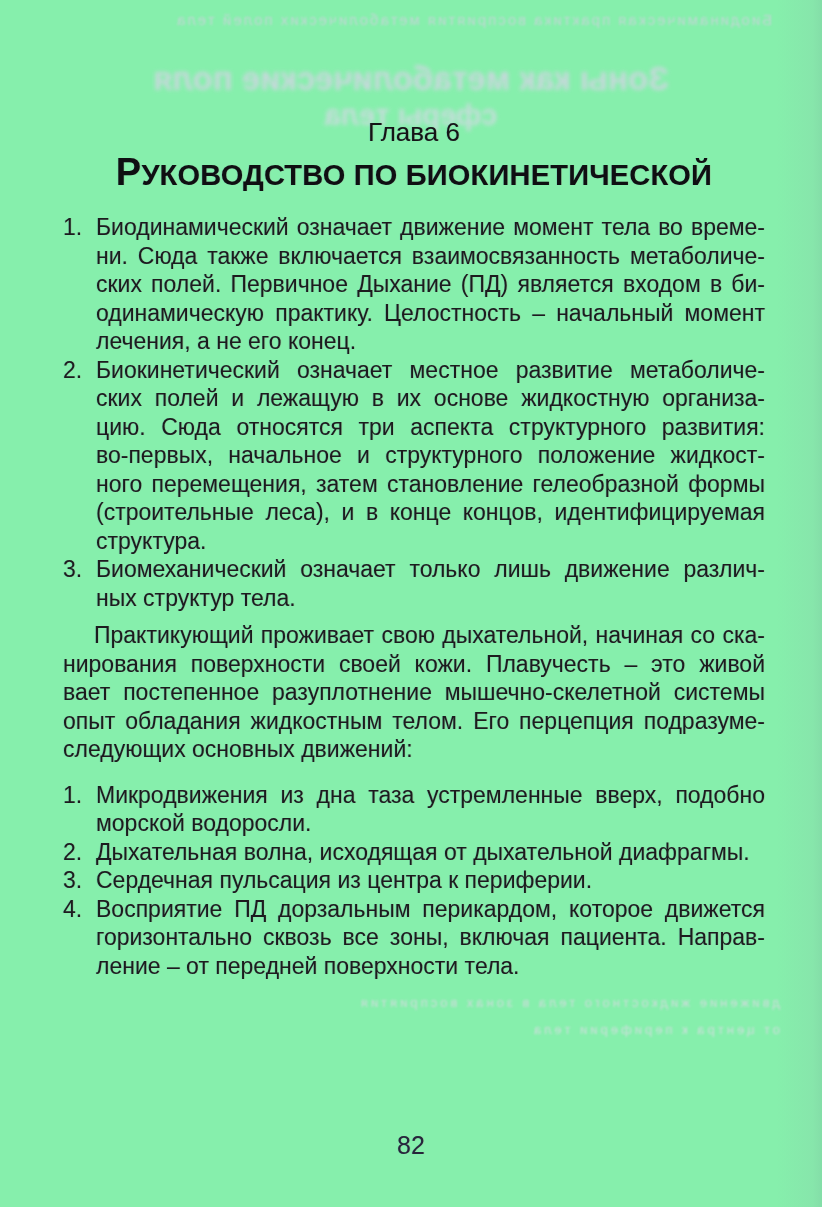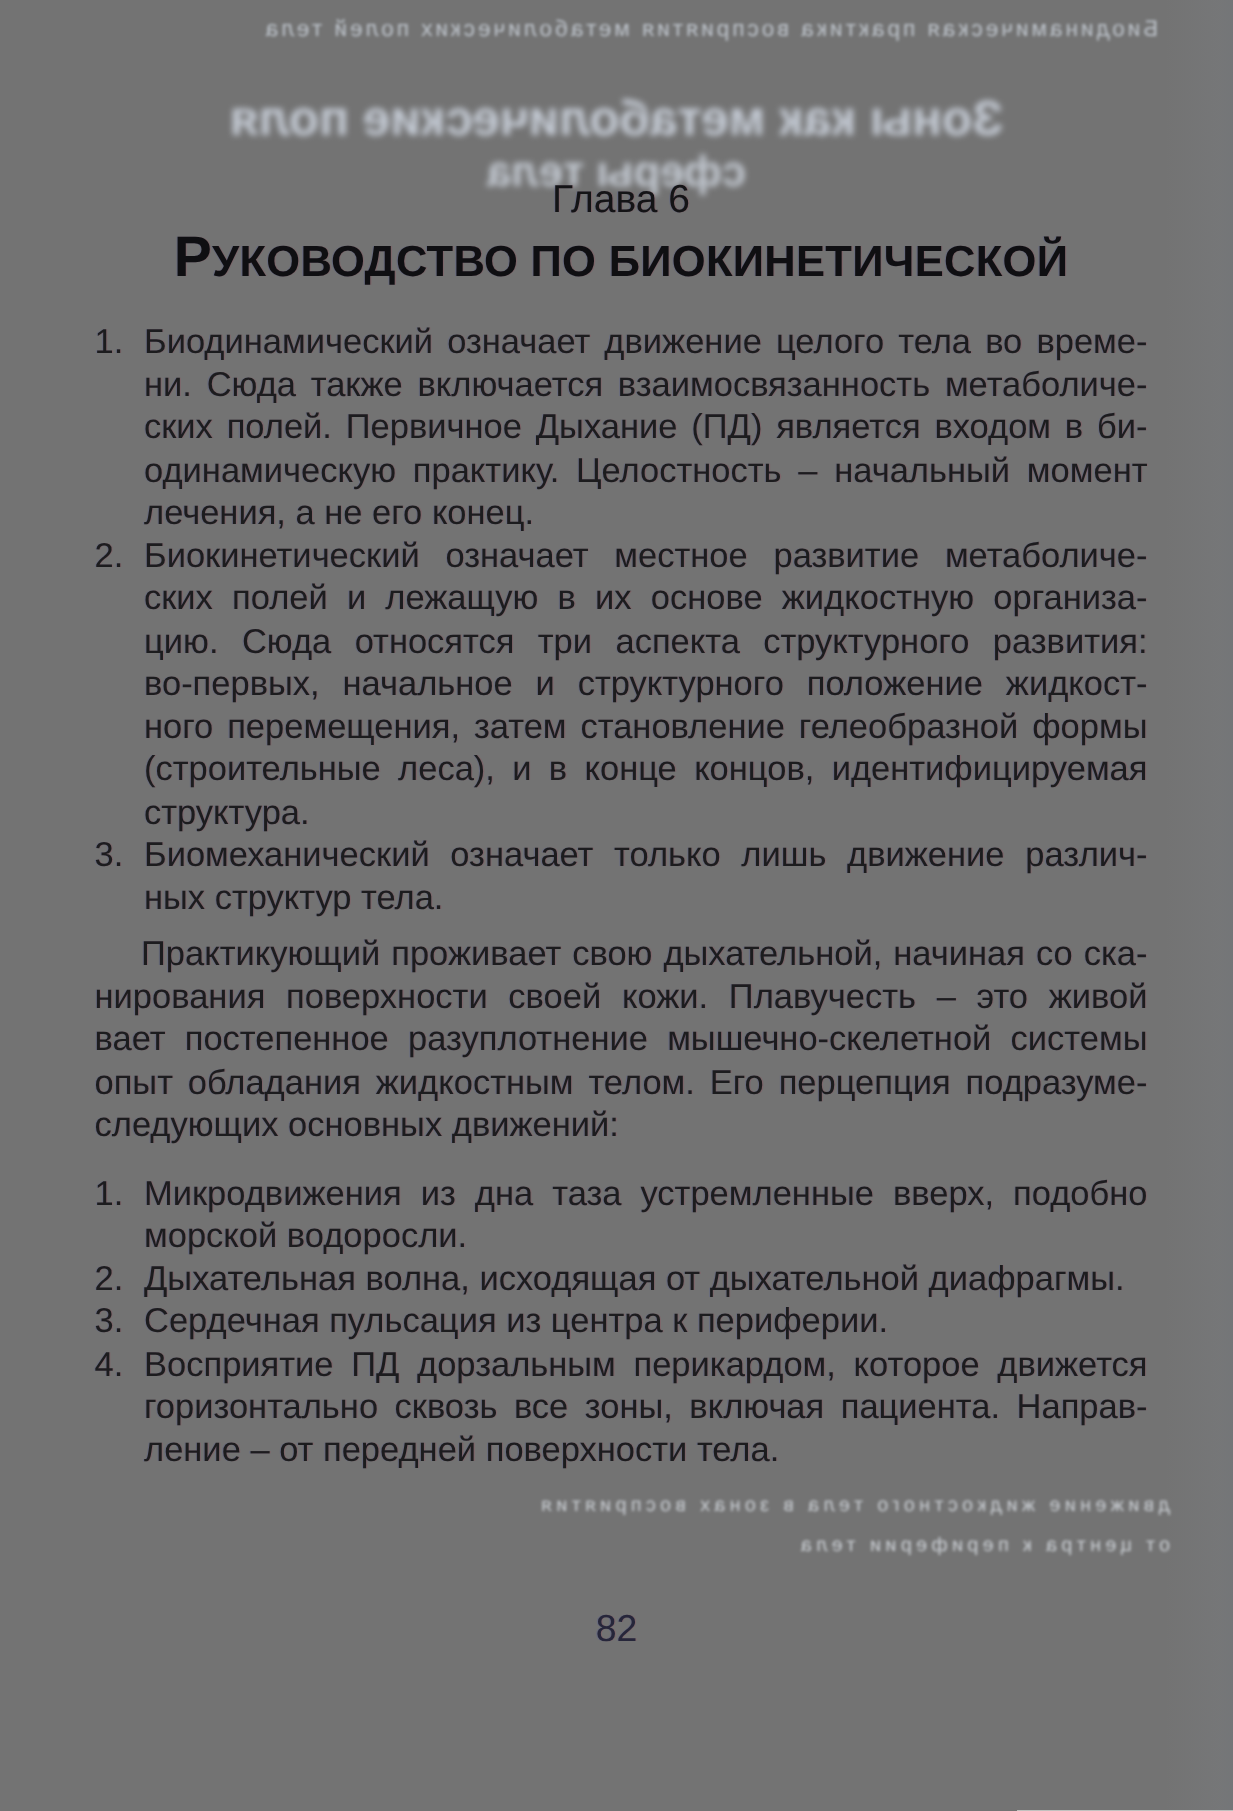--- a/index.html
+++ b/index.html
@@ -4,7 +4,7 @@
 <style>
   html,body{margin:0;padding:0;width:822px;height:1207px;overflow:hidden;
     background:#fdfdfc;font-family:"Liberation Sans","DejaVu Sans",sans-serif;}
-  .page{position:relative;width:822px;height:1207px;background:#737373;}
+  .page{position:relative;width:822px;height:1207px;background:#86efac;}
   
   .page::after{content:"";position:absolute;top:0;right:0;width:46px;height:100%;
     background:linear-gradient(to right, rgba(140,150,162,0) 0%, rgba(140,150,162,0.10) 80%, rgba(120,132,146,0.16) 100%);

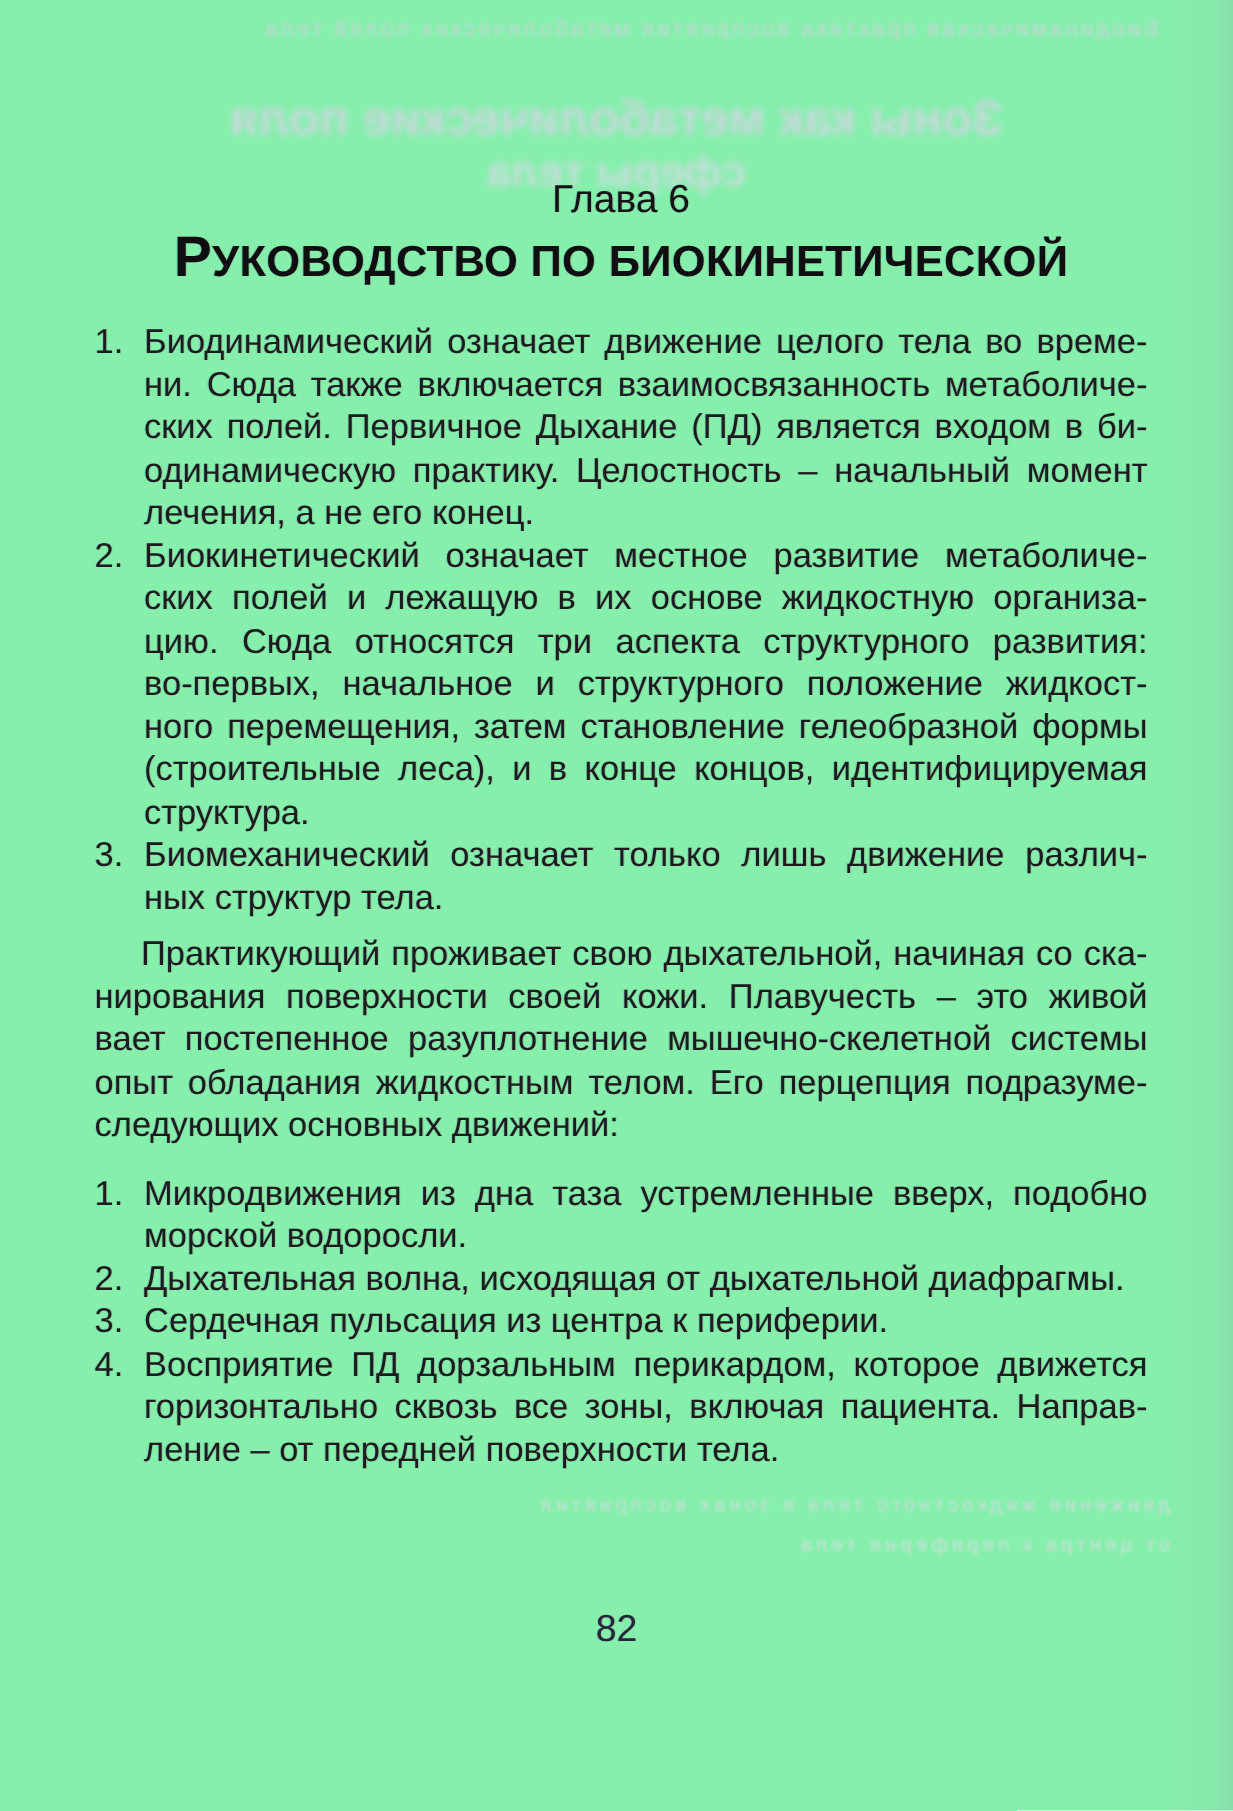--- a/index.html
+++ b/index.html
@@ -69,7 +69,7 @@
         <div class="li">
           <span class="num">1.</span>
           <div class="lines">
-            <div class="ln">Биодинамический означает движение целого тела во време-</div>
+            <div class="ln">Биодинамический означает движение момент тела во време-</div>
             <div class="ln">ни. Сюда также включается взаимосвязанность метаболиче-</div>
             <div class="ln">ских полей. Первичное Дыхание (ПД) является входом в би-</div>
             <div class="ln">одинамическую практику. Целостность – начальный момент</div>

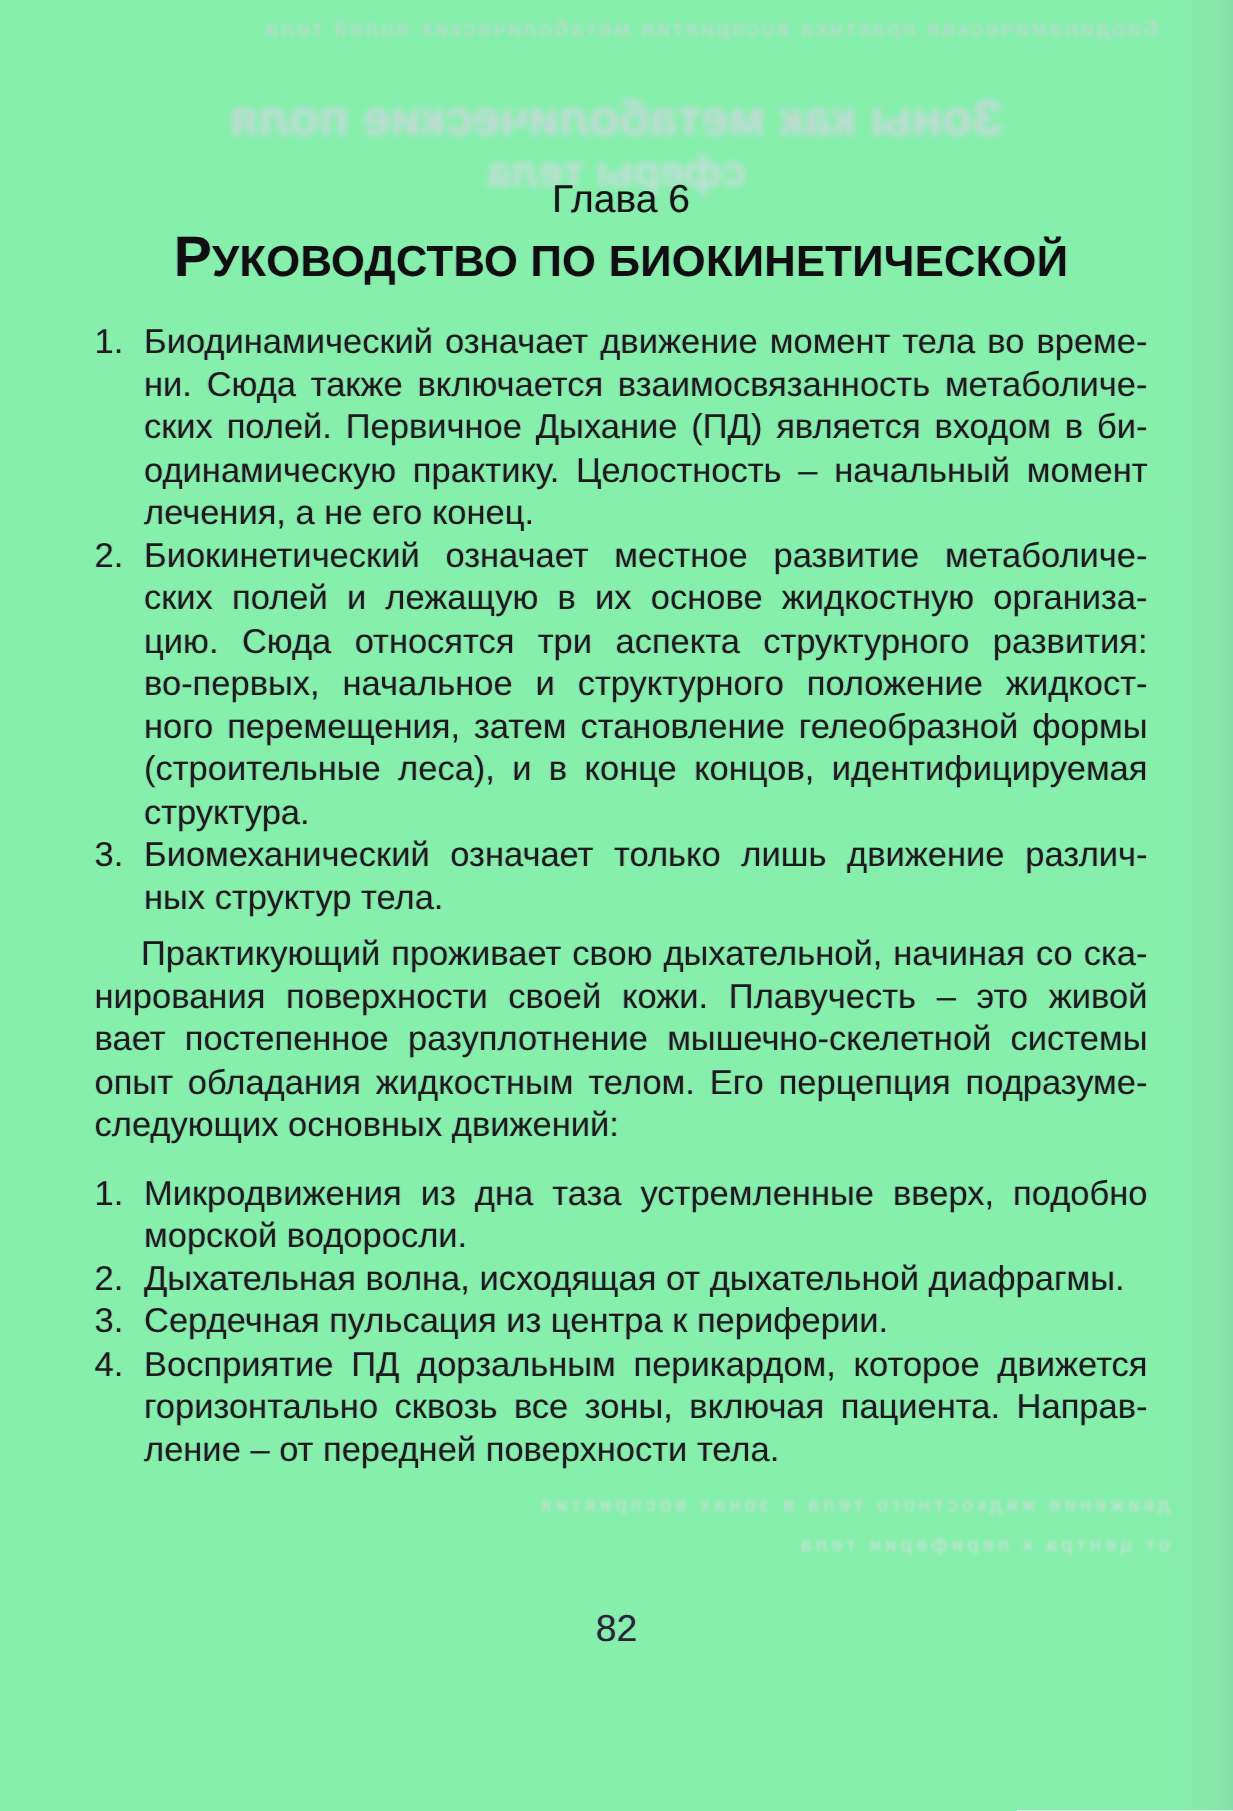--- a/index.html
+++ b/index.html
@@ -41,7 +41,7 @@
   .list-2{margin-top:17px;}
   .li{position:relative;padding-left:33px;}
   .li .num{position:absolute;left:0;top:0;line-height:28.5px;}
-  .pagenum{position:absolute;top:1072px;left:0;width:822px;text-align:center;
+  .pagenum{position:absolute;top:1131px;left:0;width:822px;text-align:center;
     font-size:25px;color:#26263a;}
 </style>
 </head>

